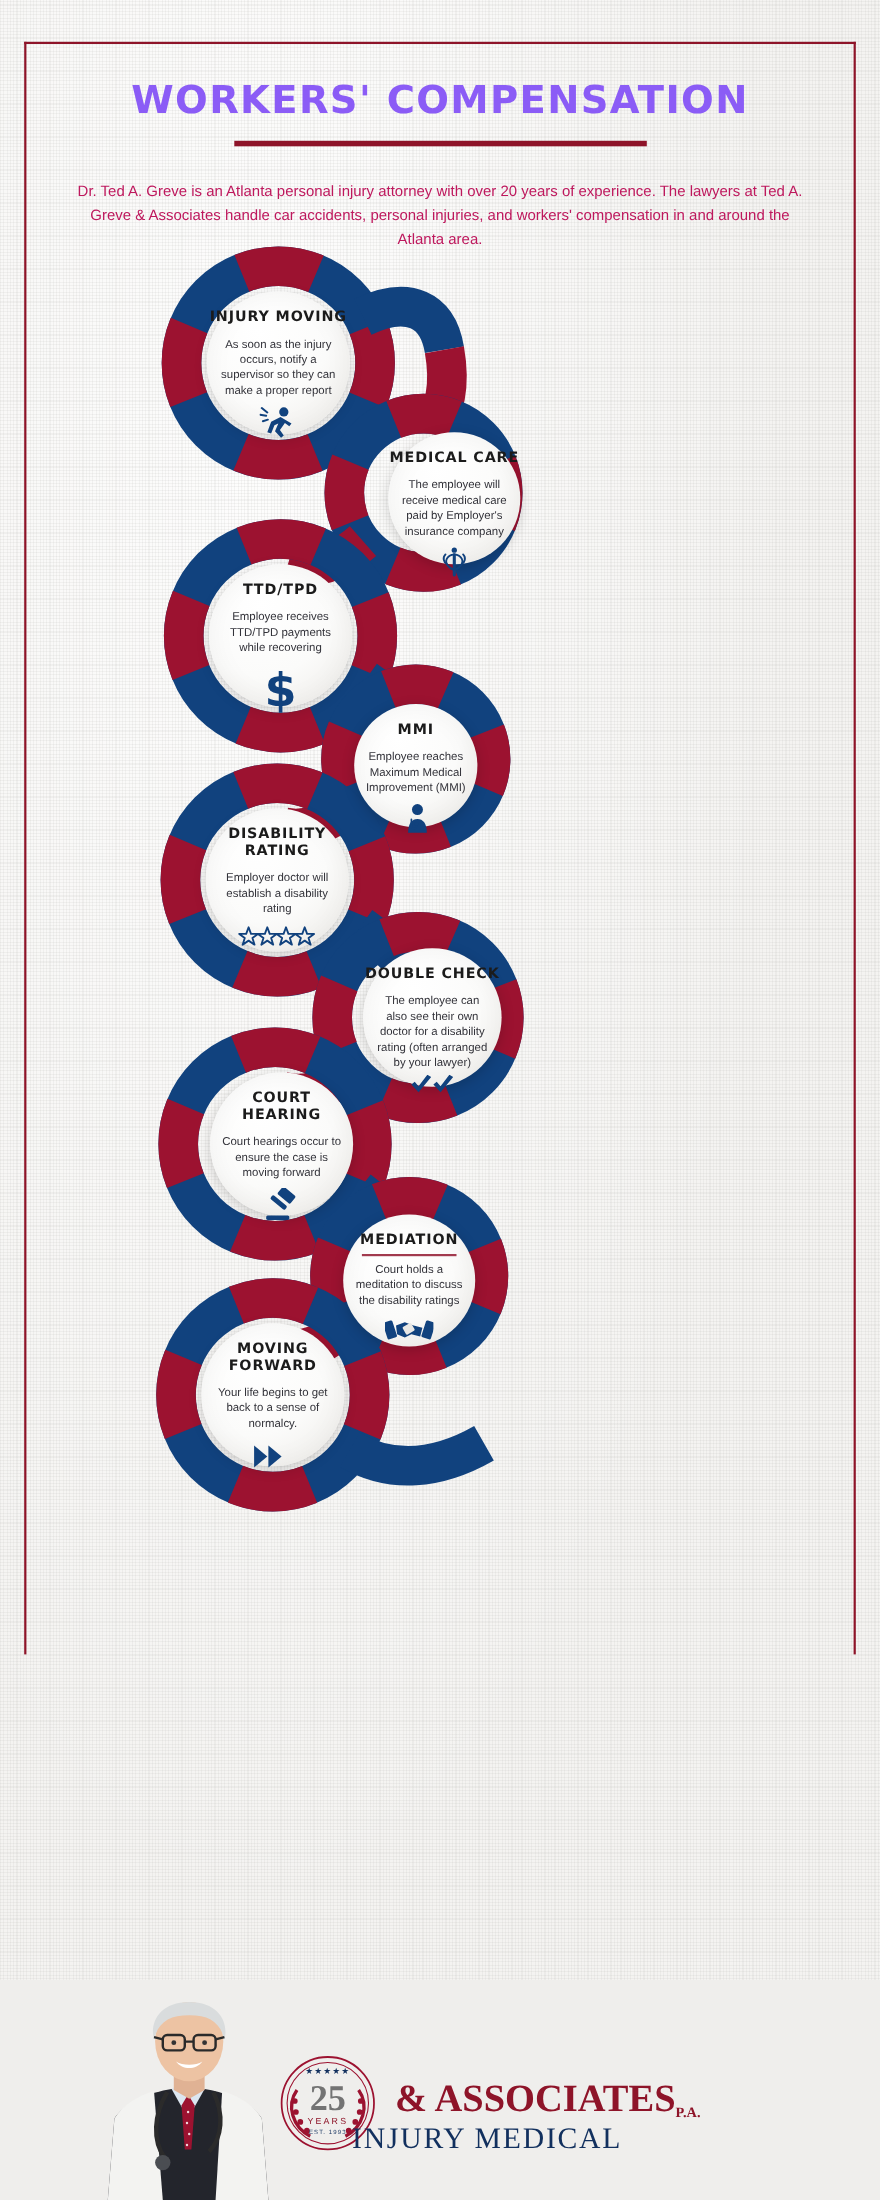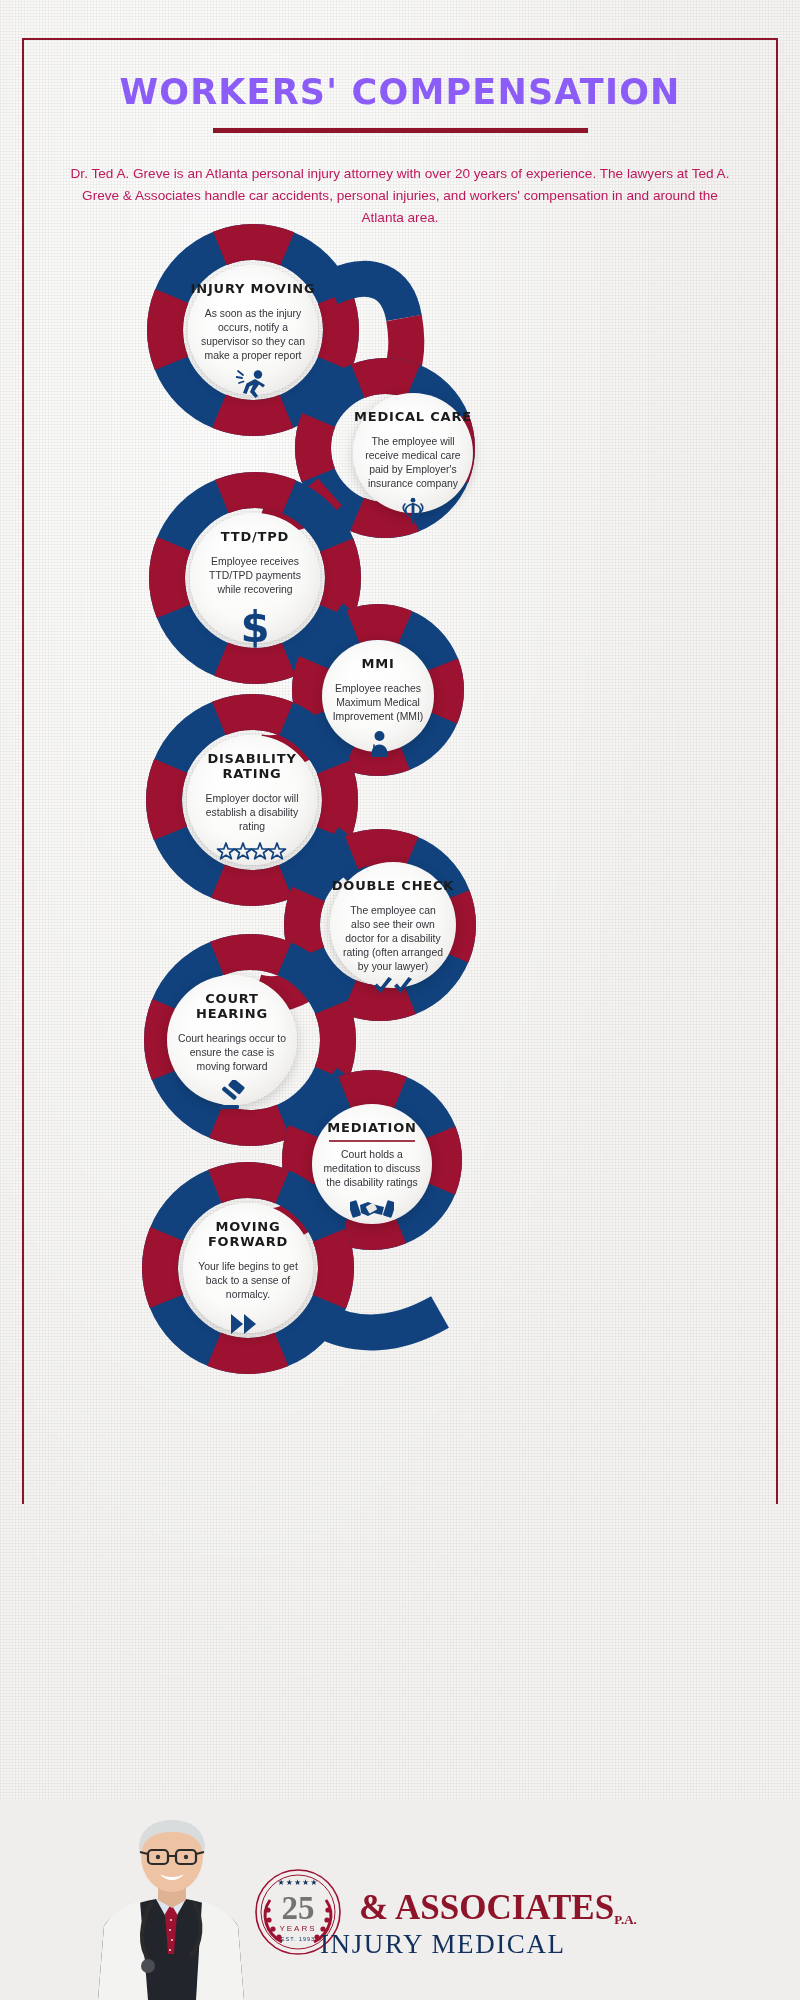--- a/index.html
+++ b/index.html
@@ -343,7 +343,7 @@
   </div>
 </div>
 
-<div class="node" style="left:167px; top:975px; width:130px; height:130px;">
+<div class="node" style="left:191px; top:975px; width:130px; height:130px;">
   <div class="node-title">COURT HEARING</div>
   <div class="node-underline"></div>
   <div class="node-desc">Court hearings occur to ensure the case is moving forward</div>

